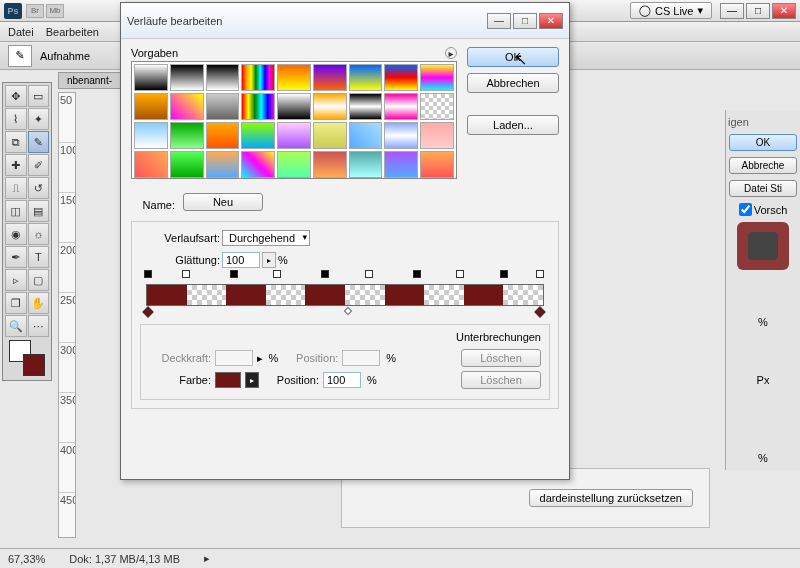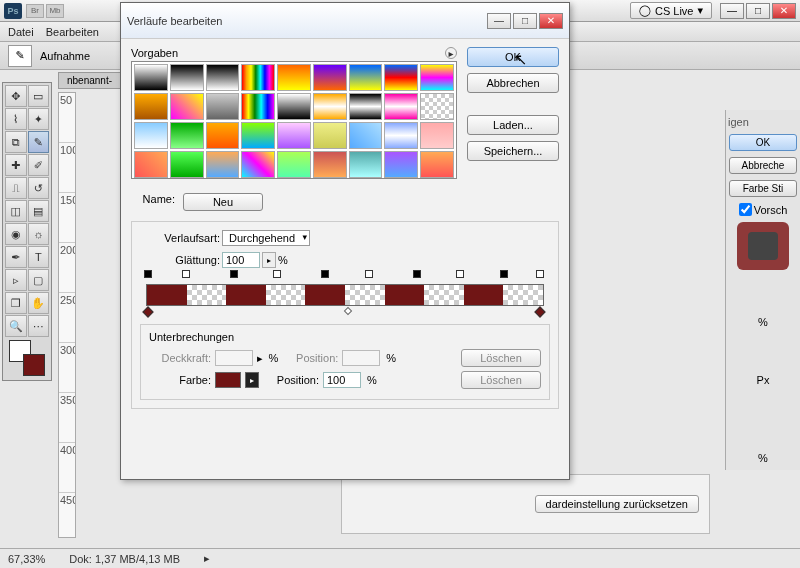--- a/index.html
+++ b/index.html
@@ -266,7 +266,6 @@
         <button>Abbrechen</button>
         <div class="gap"></div>
         <button>Laden...</button>
-        <button>Speichern...</button>
       </div>
     </div>
 

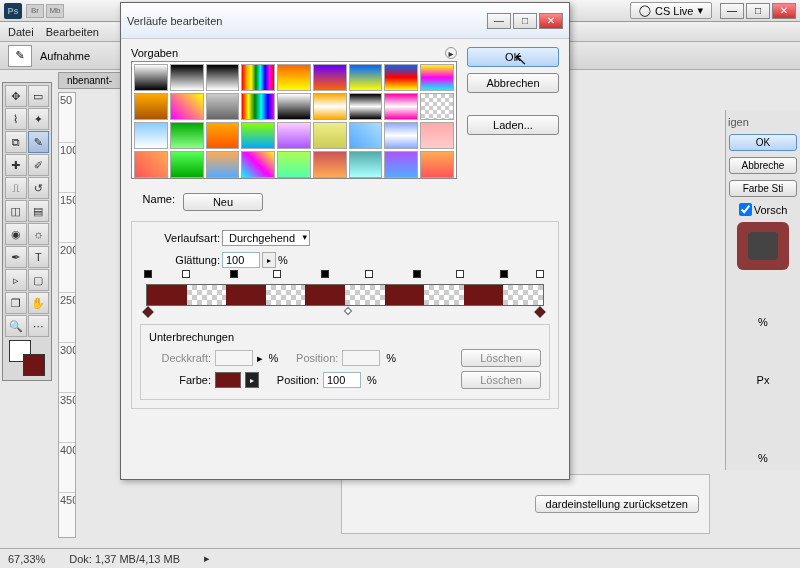--- a/index.html
+++ b/index.html
@@ -184,7 +184,7 @@
   <span style="align-self:flex-start;color:#555;">igen</span>
   <button style="background:linear-gradient(#e4f0ff,#b7d4f5);border-color:#5a8fc7;">OK</button>
   <button>Abbreche</button>
-  <button>Farbe Sti</button>
+  <button>Datei Sti</button>
   <div class="check">
       <input type="checkbox" checked="" style=""> 
       <span>Vorsch</span>

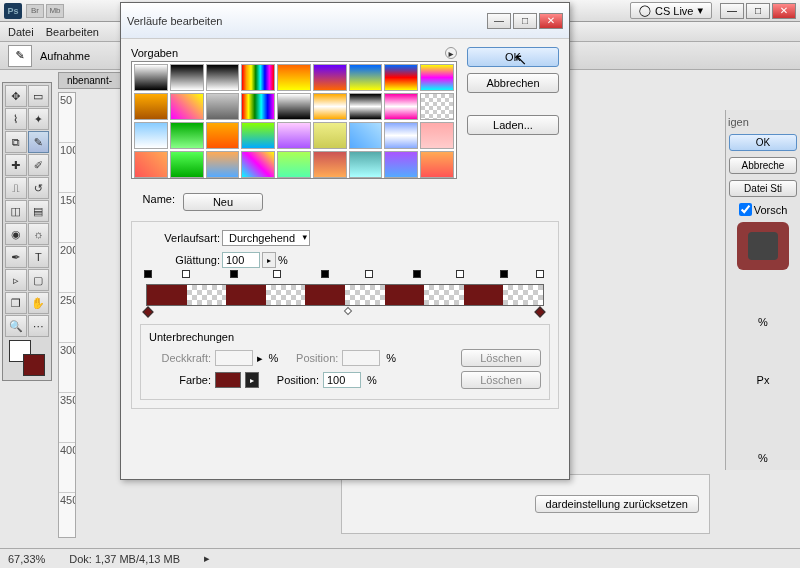--- a/index.html
+++ b/index.html
@@ -65,7 +65,7 @@
 .side-btns button.primary { background: linear-gradient(#e4f0ff,#b7d4f5); border-color: #5a8fc7; }
 .side-btns .gap { height: 10px; }
 
-.name-row { margin-top: 14px; display: flex; align-items: flex-start; gap: 8px; }
+.name-row { margin-top: 14px; display: flex; align-items: flex-end; gap: 8px; }
 .name-row label { width: 44px; text-align: right; }
 .name-row input { flex: 1; border: 1px solid #9bb; padding: 2px 4px; font-size: 11px; }
 .name-row button { width: 80px; padding: 2px 0; border: 1px solid #888; border-radius: 3px; background: linear-gradient(#fdfdfd,#e4e4e4); }

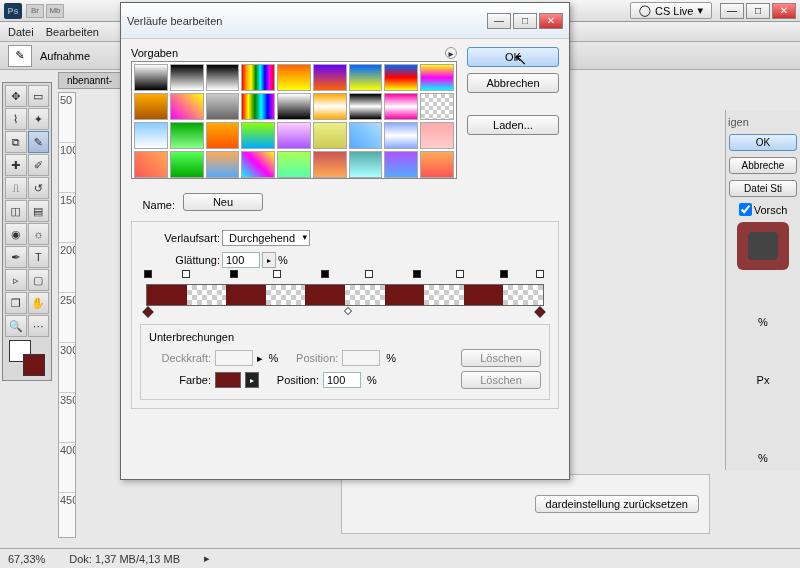--- a/index.html
+++ b/index.html
@@ -94,7 +94,7 @@
 
 
 .stops-group { border: 1px solid #ccc; padding: 6px 8px; margin-top: 6px; }
-.stops-group .hdr { margin-bottom: 6px; }
+.stops-group .hdr { margin-bottom: 6px; text-align: right; }
 .stops-row { display: flex; align-items: center; gap: 4px; margin-bottom: 4px; }
 .stops-row label { width: 62px; text-align: right; color: #888; }
 .stops-row.active label { color: #000; }

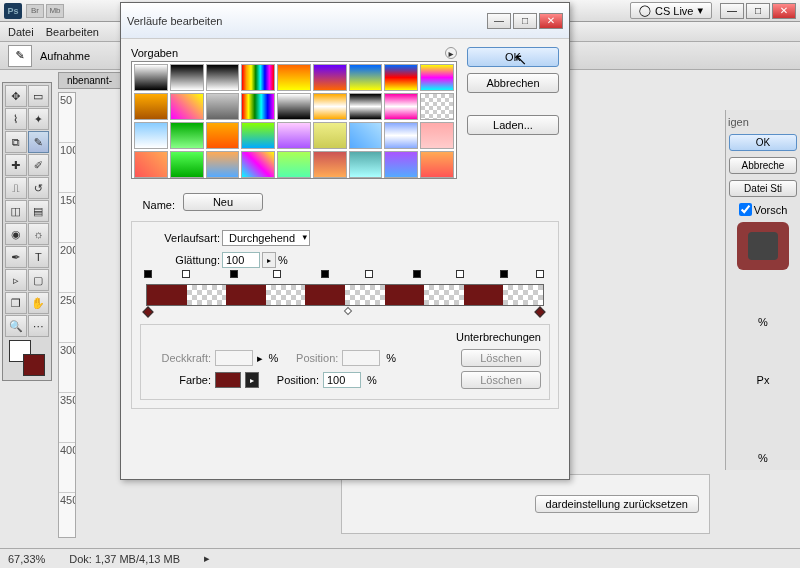--- a/index.html
+++ b/index.html
@@ -43,7 +43,7 @@
 .status-bar { position: absolute; bottom: 0; left: 0; right: 0; height: 20px; background: #e8e8e8; border-top: 1px solid #aaa; display: flex; align-items: center; padding: 0 8px; gap: 24px; font-size: 10px; color: #333; }
 
 
-.lstyle-bot { position: absolute; bottom: 34px; left: 300px; right: 90px; height: 60px; background: #f2f2f2; border: 1px solid #bbb; display: flex; align-items: center; justify-content: flex-end; padding-right: 10px; margin-left: 41px; }
+.lstyle-bot { position: absolute; bottom: 40px; left: 300px; right: 90px; height: 60px; background: #f2f2f2; border: 1px solid #bbb; display: flex; align-items: center; justify-content: flex-end; padding-right: 16px; margin-left: 41px; }
 .lstyle-bot button { padding: 2px 10px; border: 1px solid #999; background: linear-gradient(#fff,#e5e5e5); border-radius: 3px; }
 
 

